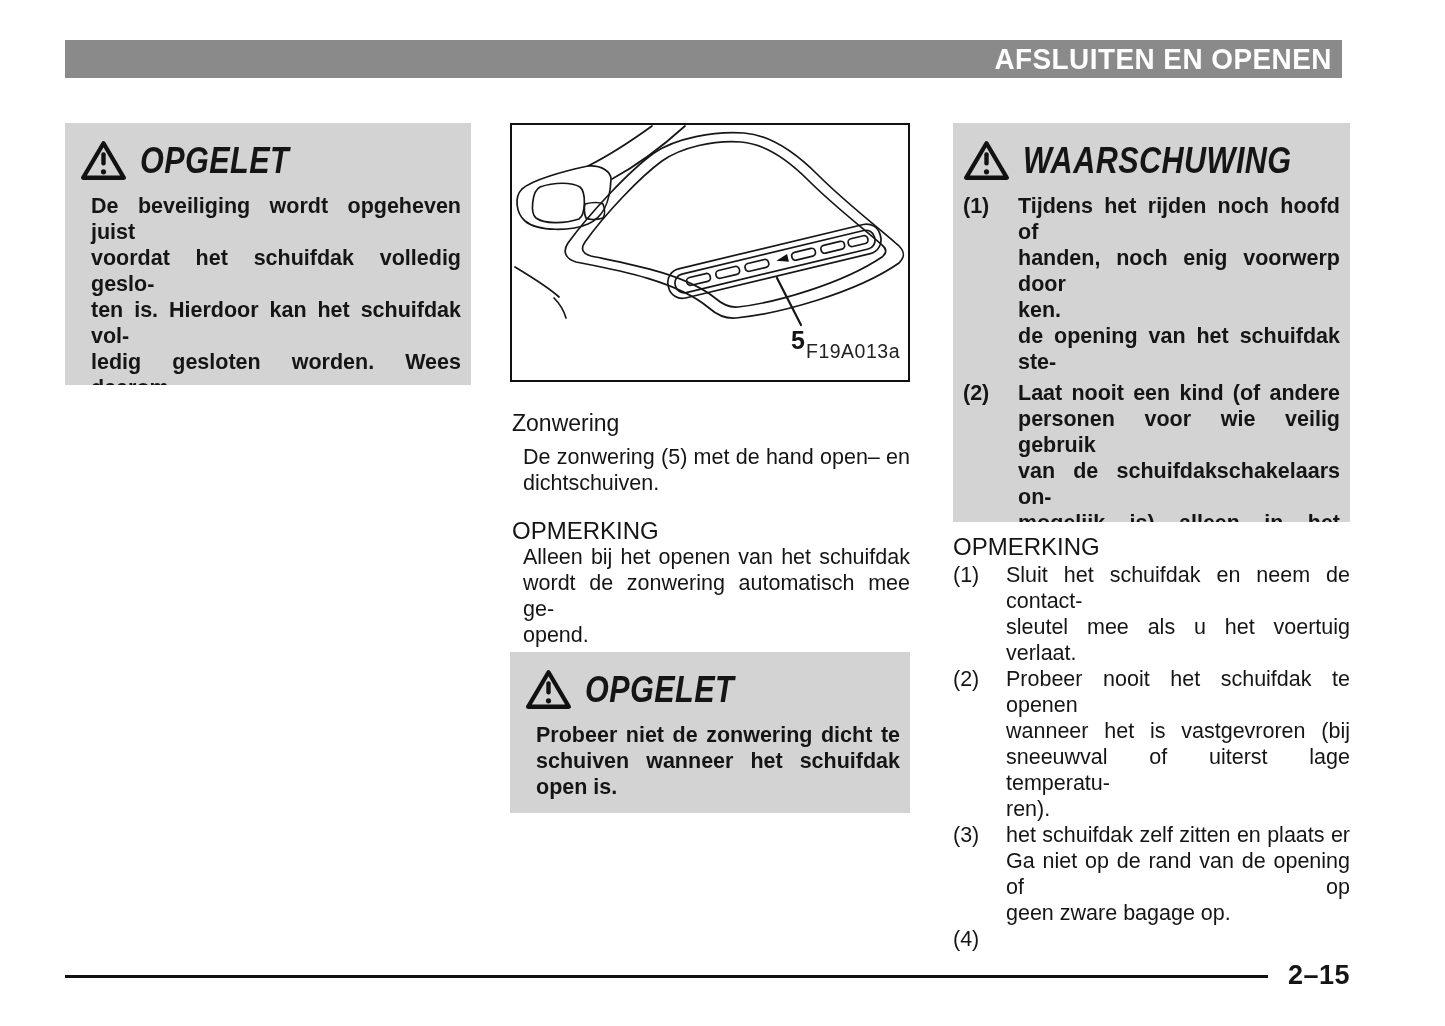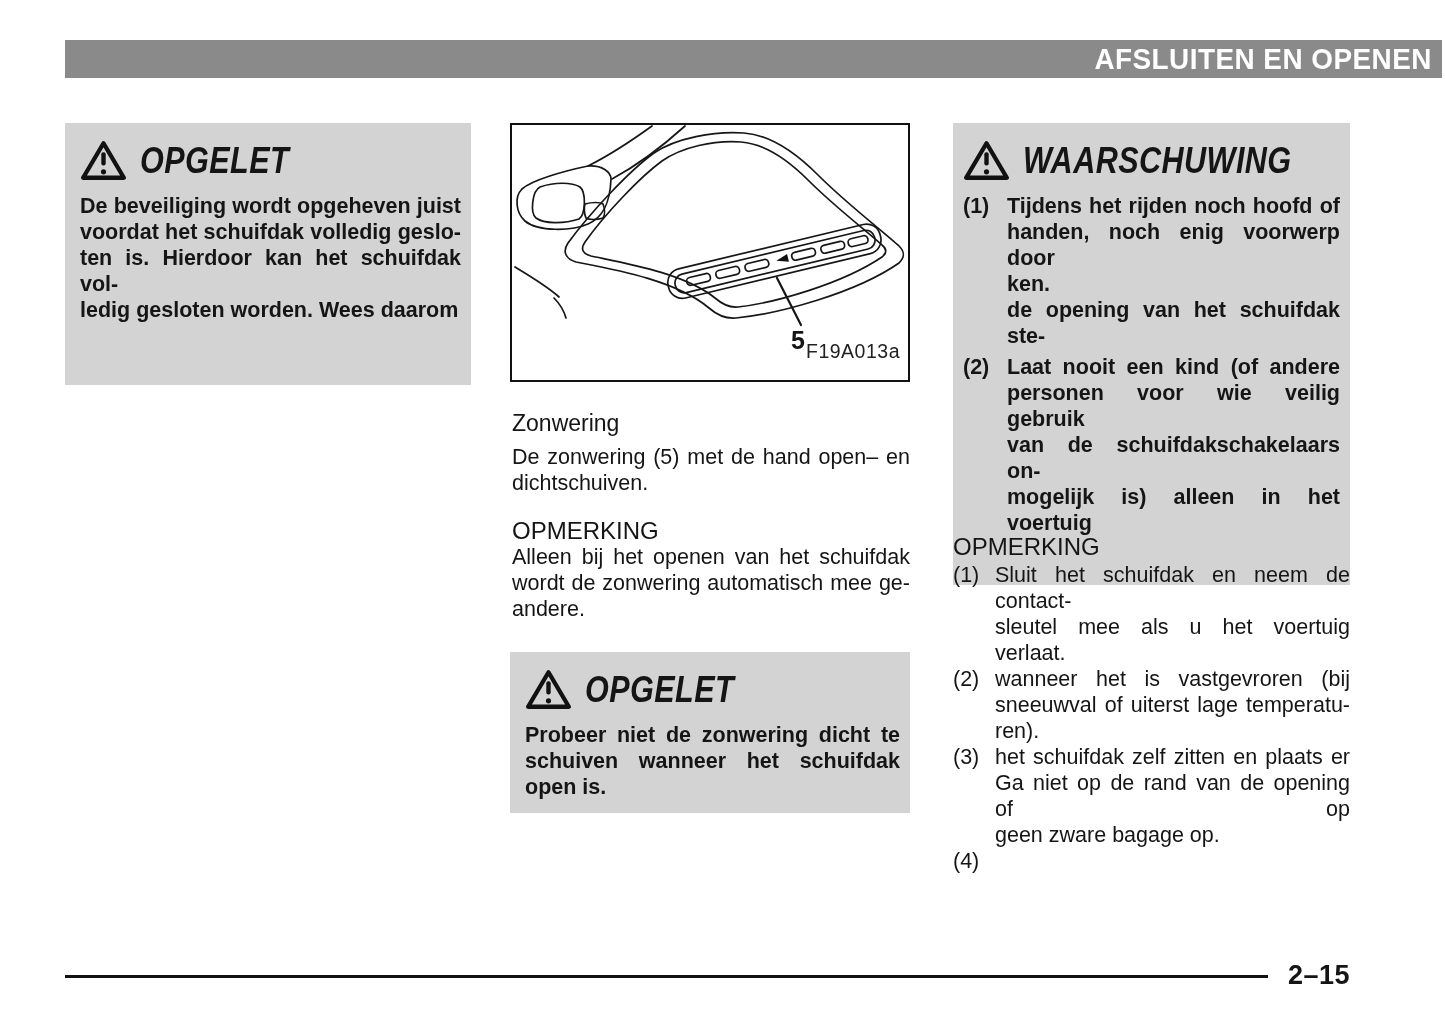--- a/index.html
+++ b/index.html
@@ -14,7 +14,7 @@
 
   
   .header-bar {
-    position:absolute; left:65px; top:40px; width:1377px; height:38px;
+    position:absolute; left:65px; top:40px; width:1277px; height:38px;
     background:var(--header-bg,#8a8a8a);
     display:flex; align-items:center; justify-content:flex-end;
     padding-right:10px;

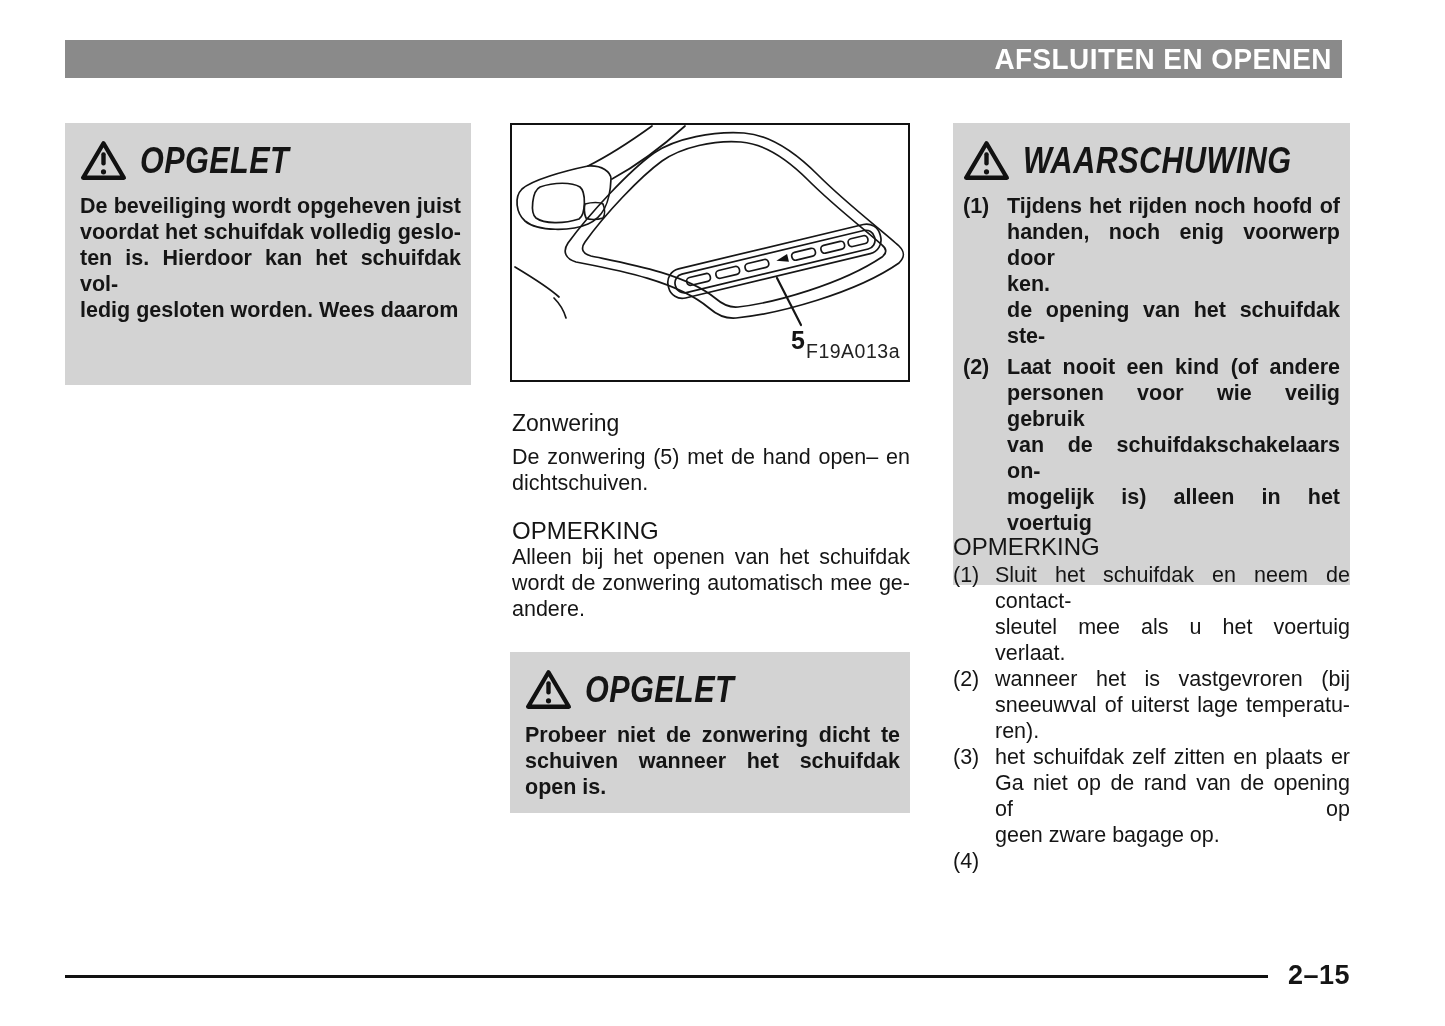--- a/index.html
+++ b/index.html
@@ -45,7 +45,7 @@
   
   .box-left  { left:65px;  top:123px; width:406px; height:262px; }
   .box-mid   { left:510px; top:652px; width:400px; height:161px; }
-  .box-right { left:953px; top:123px; width:397px; height:462px; padding-left:10px; }
+  .box-right { left:953px; top:123px; width:397px; height:399px; padding-left:10px; }
 
   
   .item { display:flex; margin-bottom:5px; }

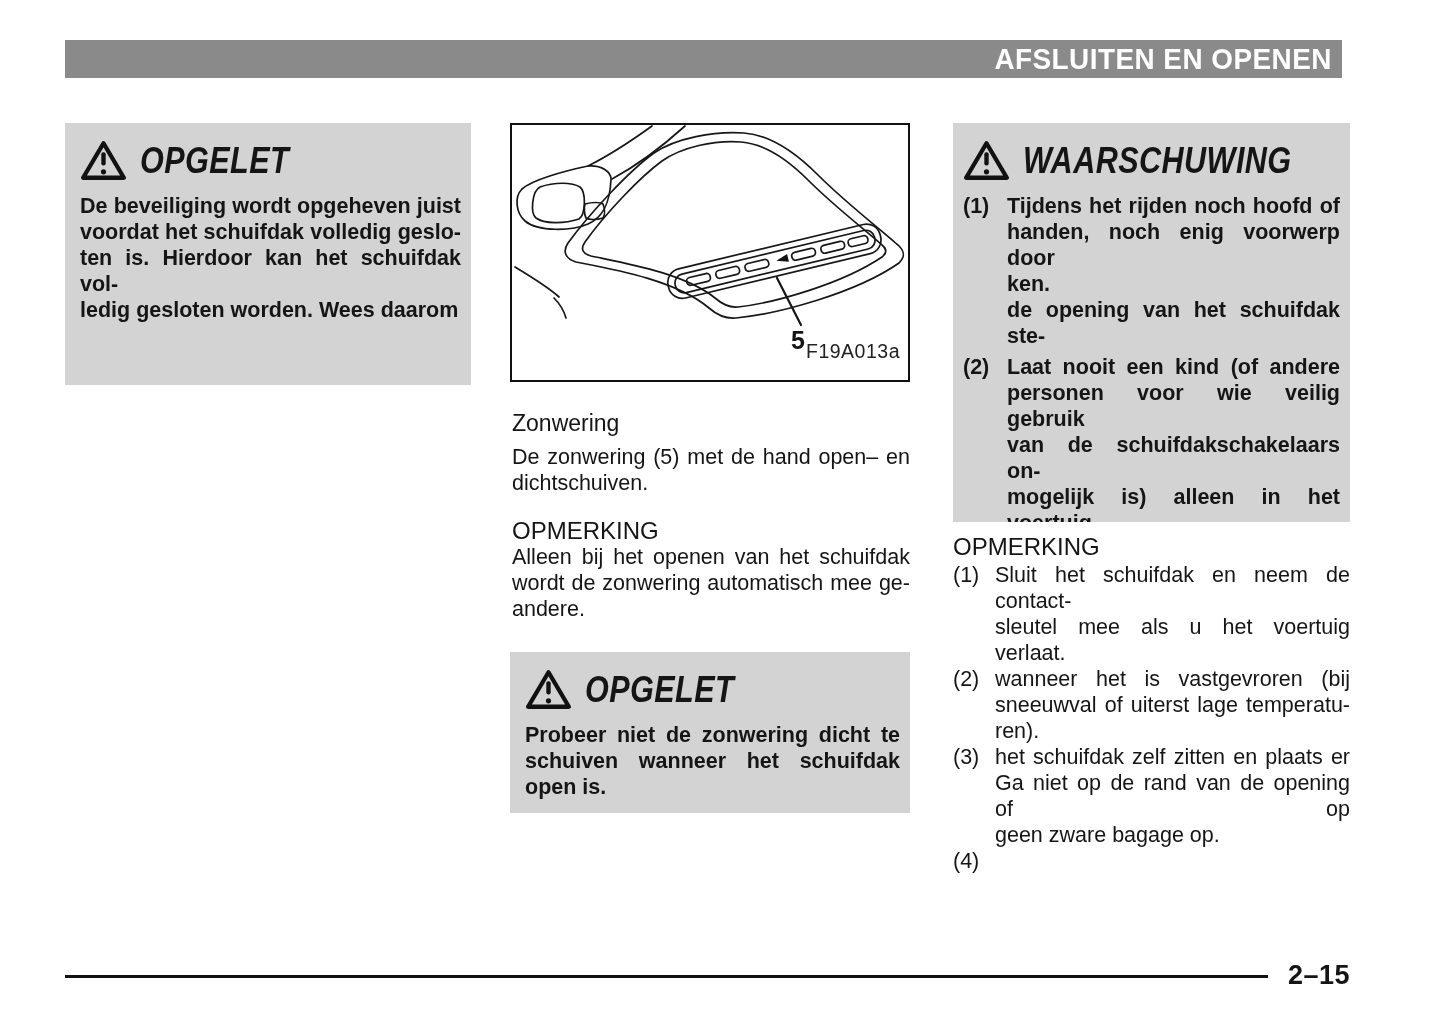--- a/index.html
+++ b/index.html
@@ -39,7 +39,7 @@
   .boldbody { font-weight:bold; font-size:21.5px; line-height:26px; }
   .regbody  { font-weight:normal; font-size:21.5px; line-height:26px; }
 
-  .jline { text-align:justify; text-align-last:justify; }
+  .jline { text-align:justify; text-align-last:justify;margin-left:11px; }
   .jline:last-child { text-align-last:left; }
 
   

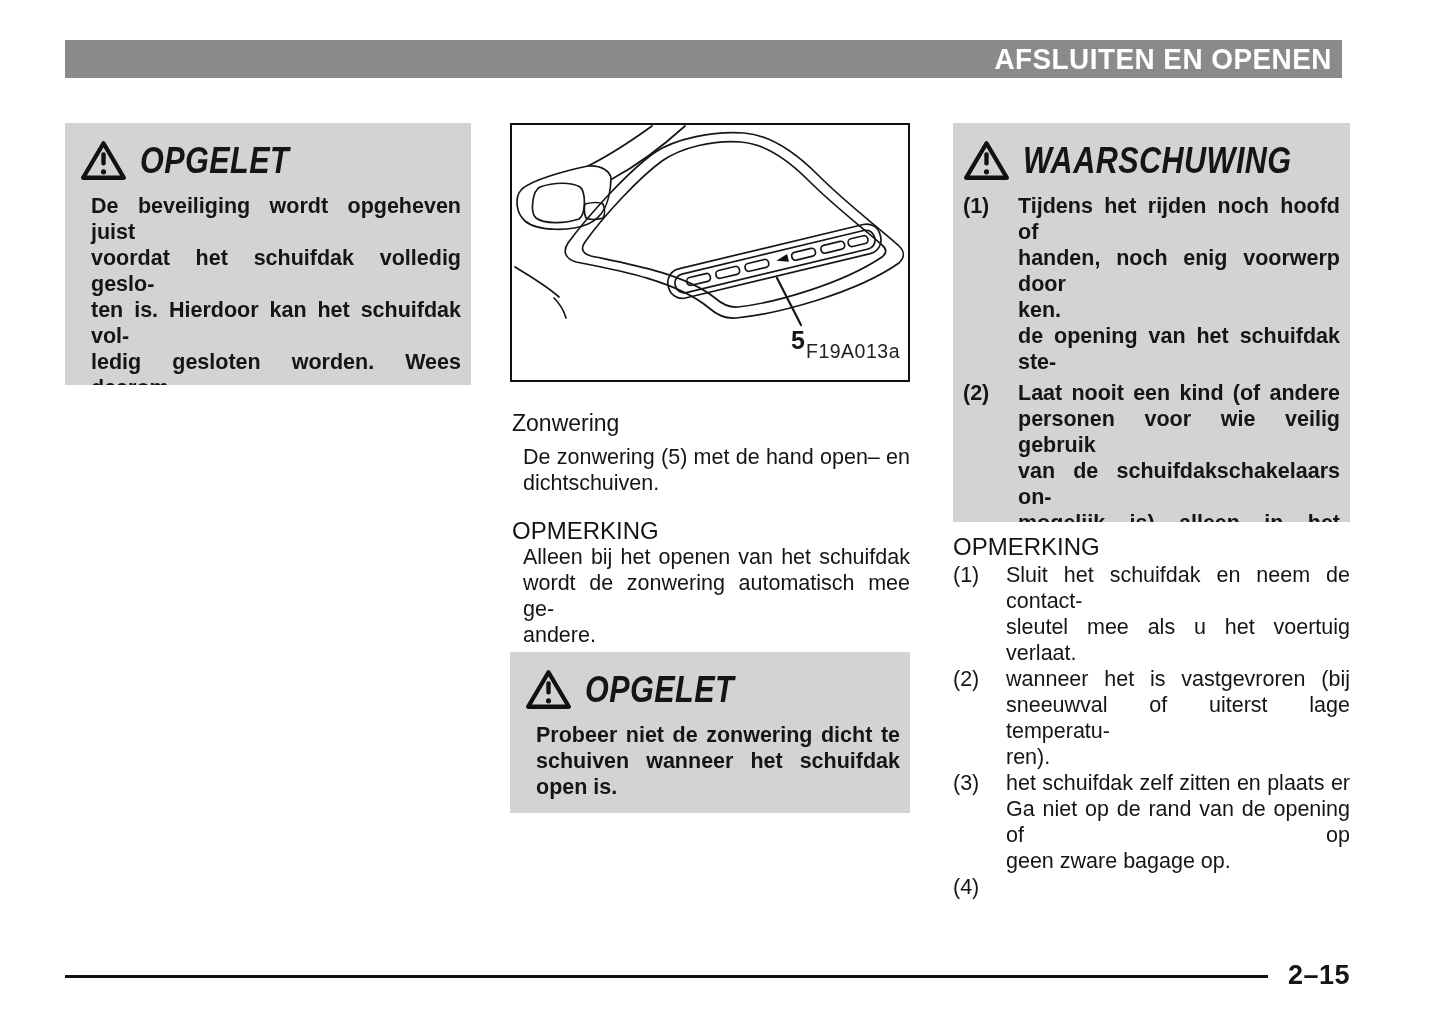--- a/index.html
+++ b/index.html
@@ -151,7 +151,7 @@
   <div class="regbody">
       <div class="jline">Alleen bij het openen van het schuifdak</div>
       <div class="jline">wordt de zonwering automatisch mee ge-</div>
-      <div class="jline">andere.</div>
+      <div class="jline">opend.</div>
     </div>
 </div>
 

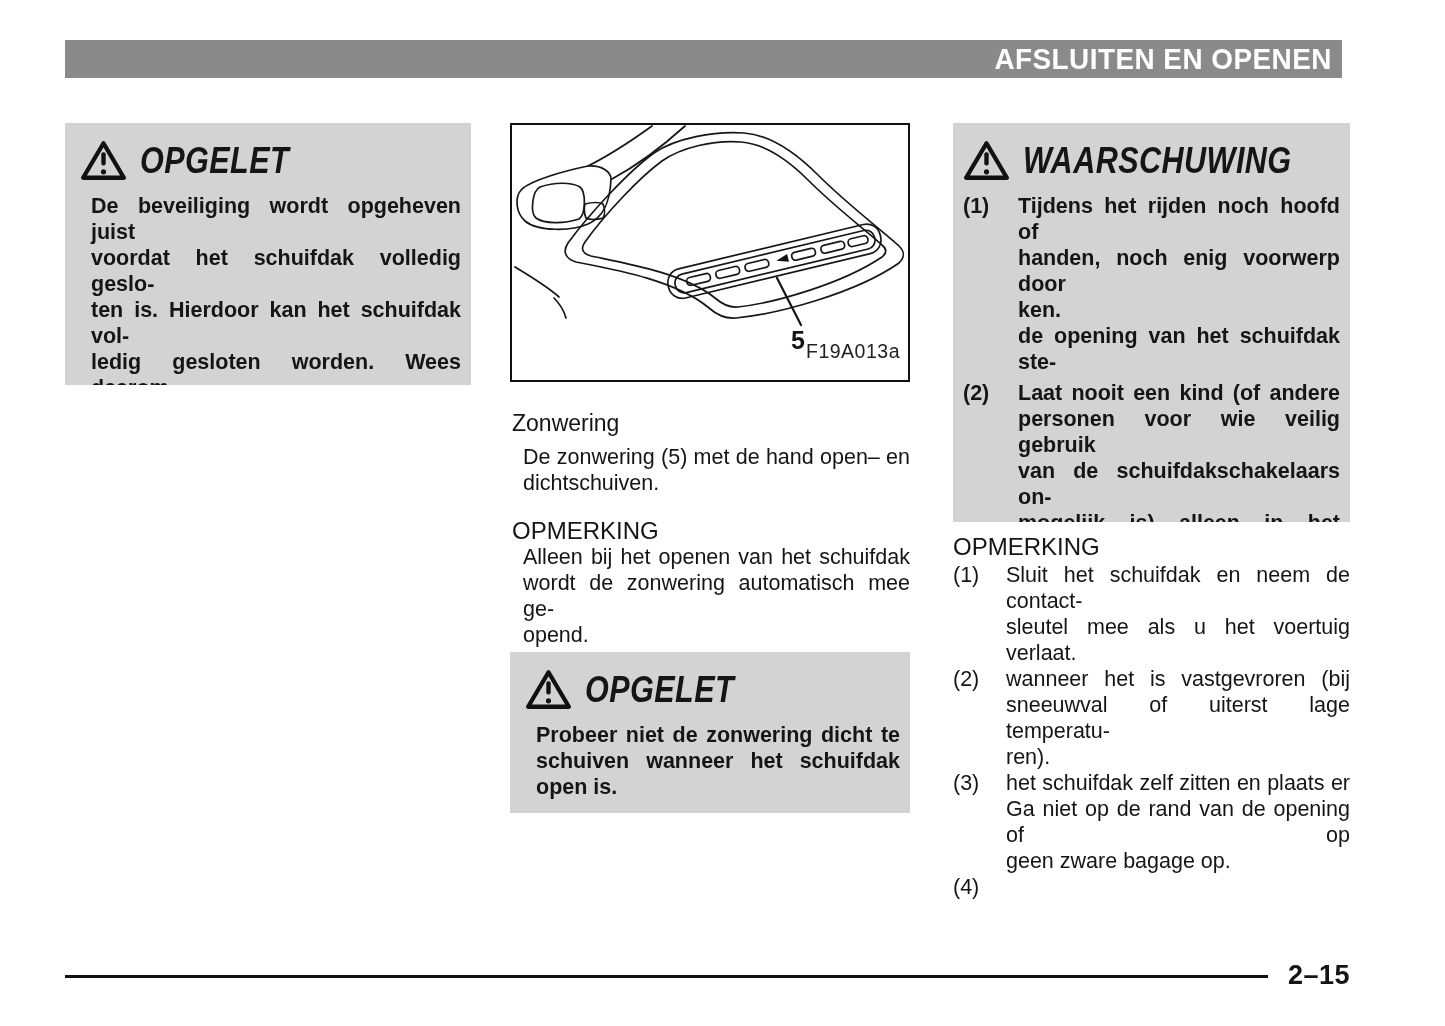--- a/index.html
+++ b/index.html
@@ -213,6 +213,7 @@
   <div class="item regbody">
     <div class="inum">(2)</div>
     <div class="itxt">
+        <div class="jline">Probeer nooit het schuifdak te openen</div>
         <div class="jline">wanneer het is vastgevroren (bij</div>
         <div class="jline">sneeuwval of uiterst lage temperatu-</div>
         <div class="jline">ren).</div>

